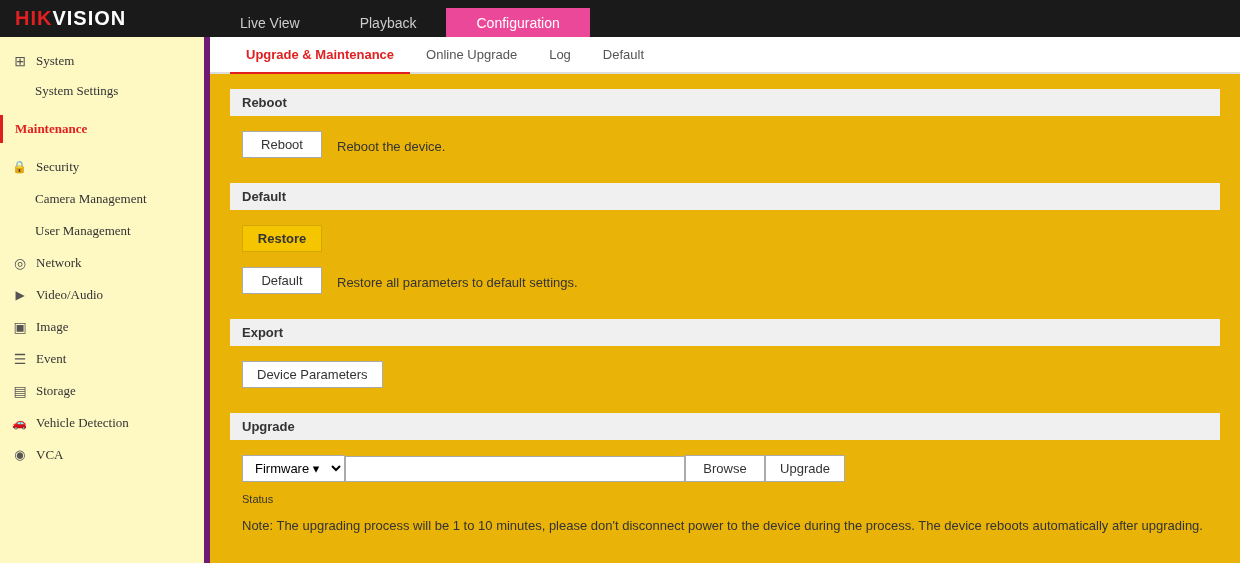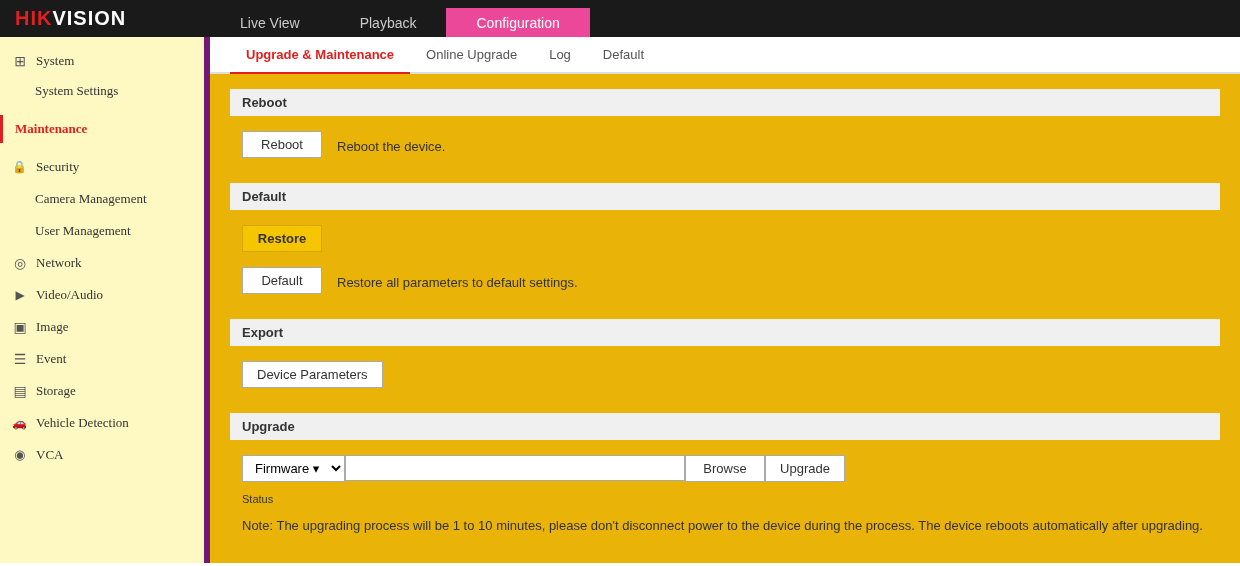--- a/index.html
+++ b/index.html
@@ -176,7 +176,7 @@
     
     .upgrade-row {
       display: flex;
-      align-items: flex-start;
+      align-items: flex-end;
       padding: 5px 12px 8px 12px;
     }
     .firmware-select {

